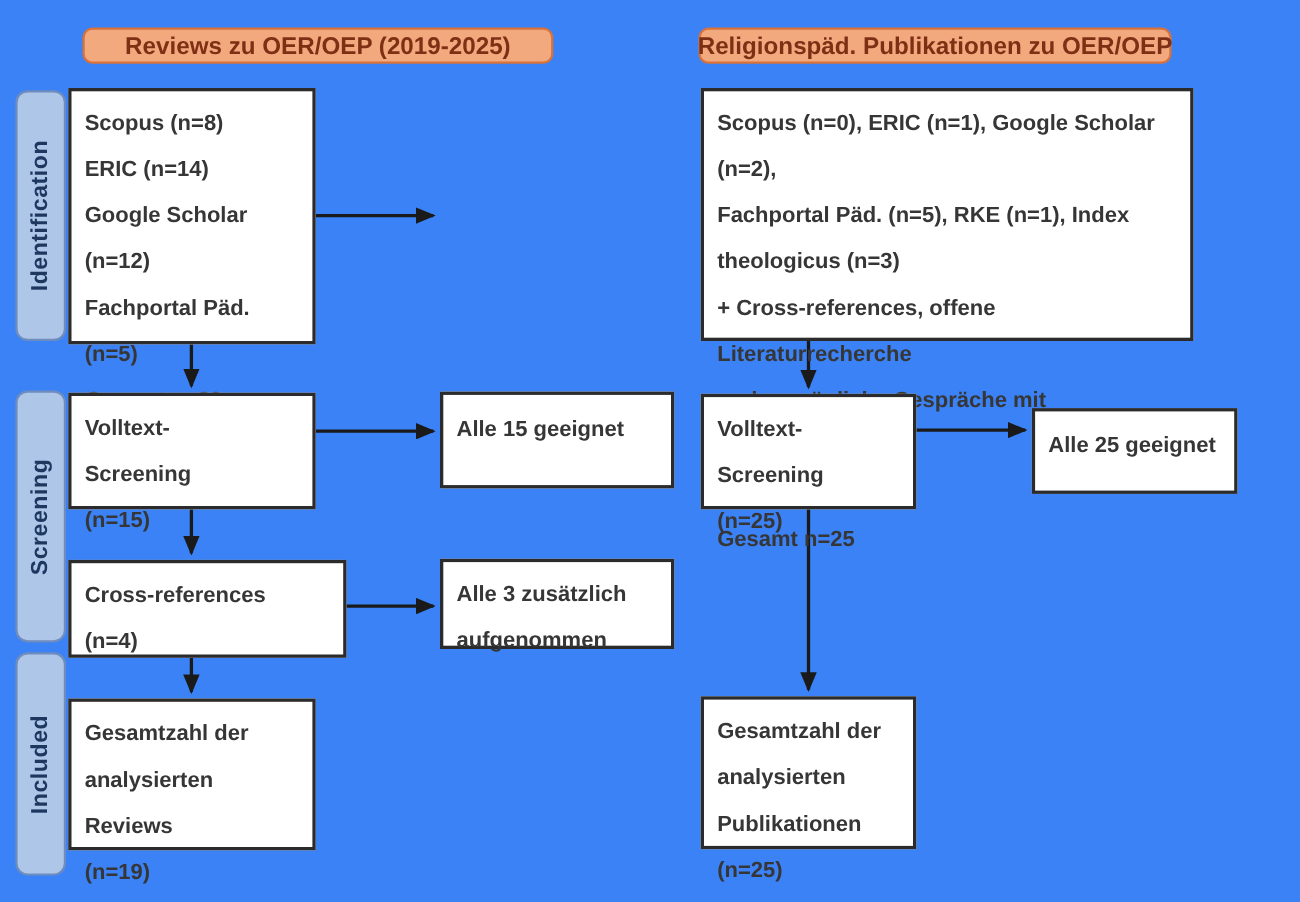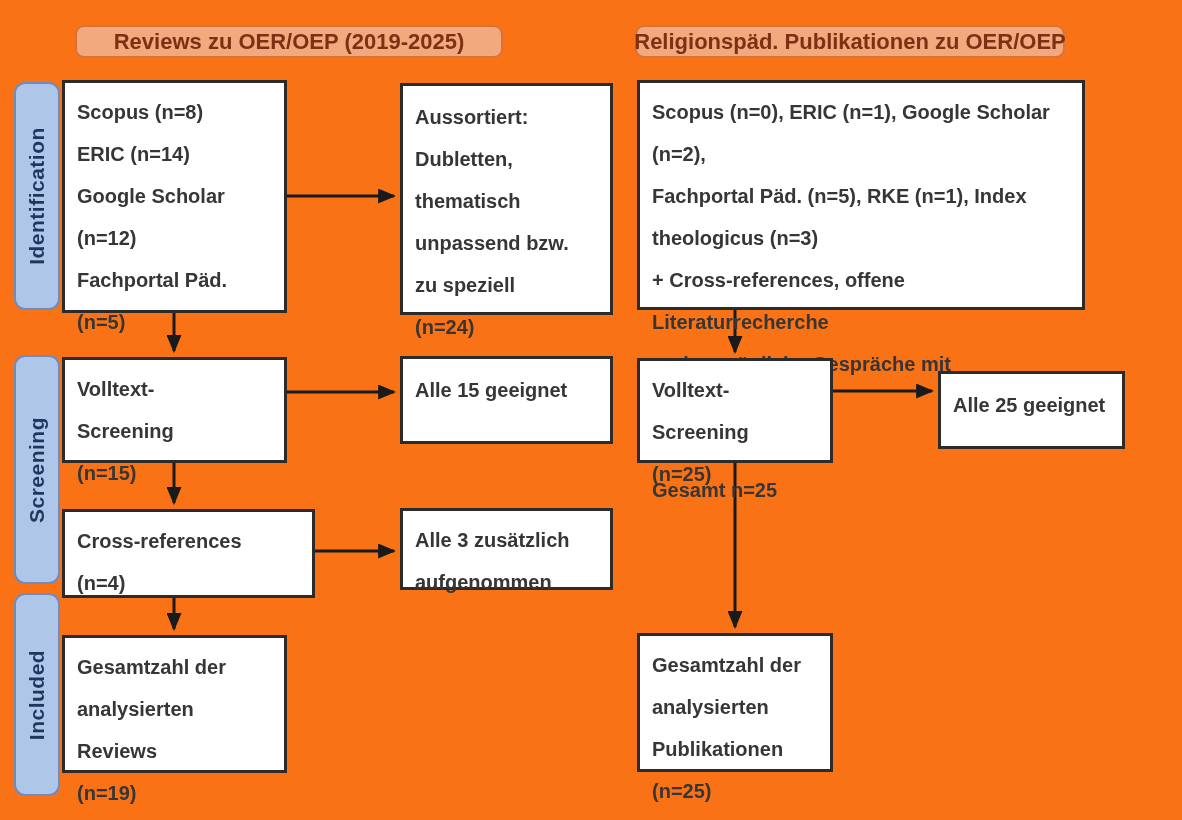--- a/index.html
+++ b/index.html
@@ -9,7 +9,7 @@
   }
   html,body{margin:0;padding:0;background:#FFFFFF;}
   .canvas{
-    position:relative;width:1182px;height:820px;background:#f97316;
+    position:relative;width:1182px;height:820px;background:#3b82f6;
     font-family:"Liberation Sans","DejaVu Sans",sans-serif;overflow:hidden;
   }
   .arrows{position:absolute;left:0;top:0;width:1182px;height:820px;pointer-events:none;}

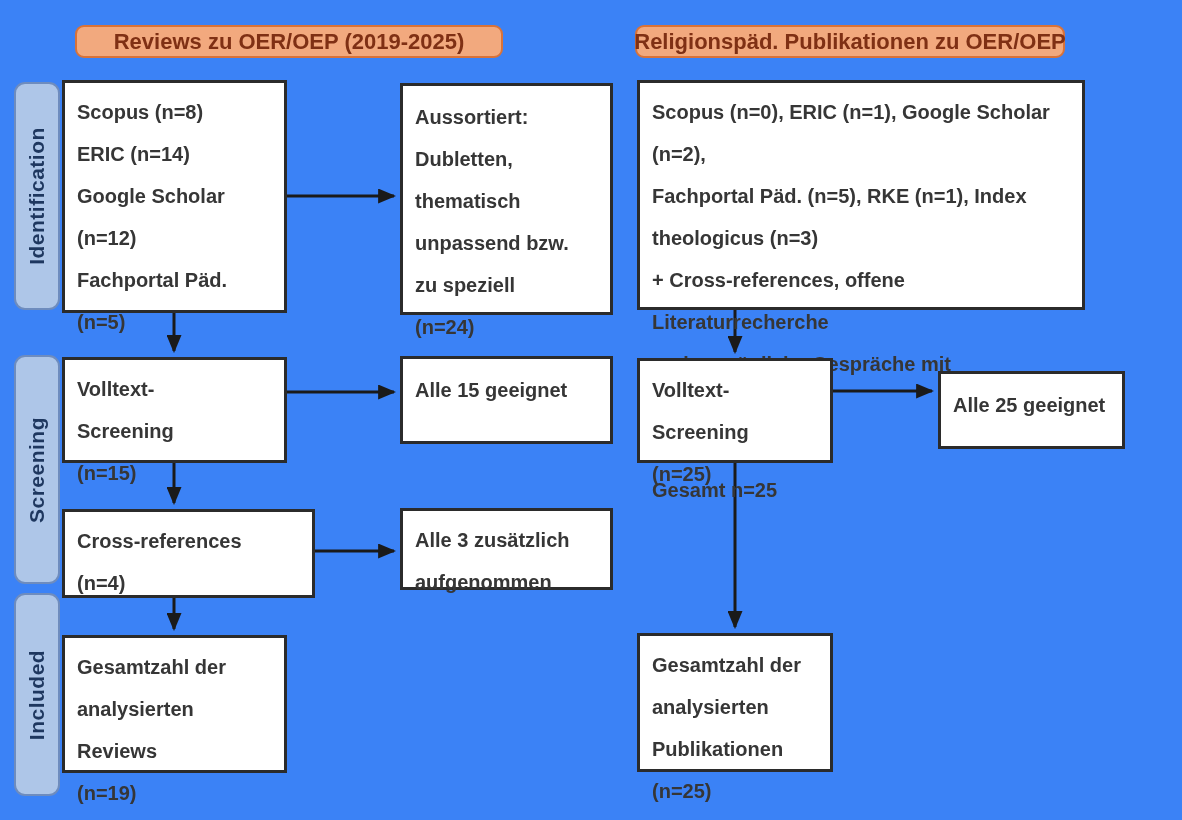--- a/index.html
+++ b/index.html
@@ -78,12 +78,6 @@
 Fachportal Päd.
 (n=5)
 Gesamt n=39</div>
-  <div class="box" style="left:400px;top:83px;width:213px;height:232px;padding-top:10px;">Aussortiert:
-Dubletten,
-thematisch
-unpassend bzw.
-zu speziell
-(n=24)</div>
   <div class="box" style="left:62px;top:357px;width:225px;height:106px;">Volltext-
 Screening
 (n=15)</div>

